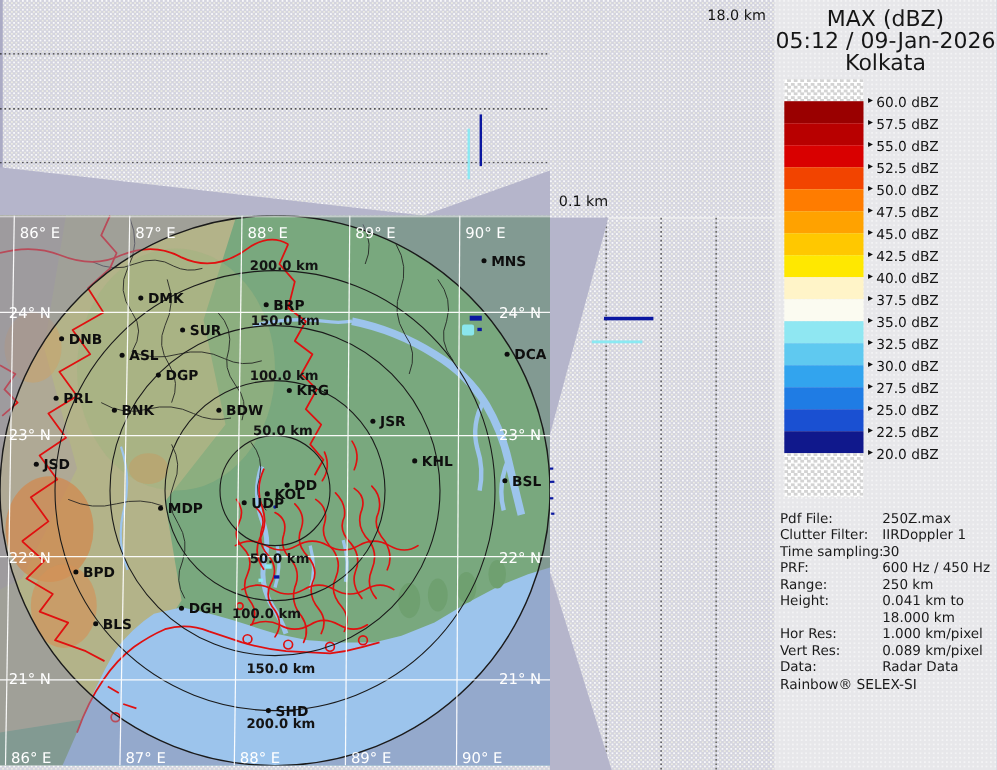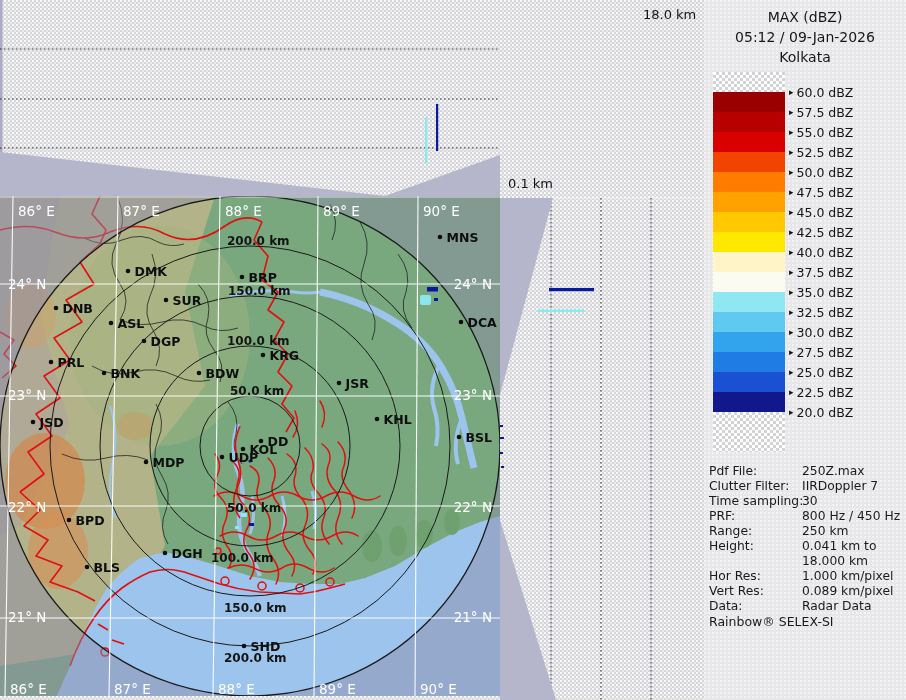--- a/index.html
+++ b/index.html
@@ -17,7 +17,7 @@
       radial-gradient(circle at 1px 1px, rgba(255,255,255,.5) 22%, transparent 23%) 0 0/4px 4px,
       #e7e7ea;}
   .panel-title{position:absolute;top:7px;left:0;width:100%;text-align:center;
-    font-size:14px;line-height:20px;color:#161616;}
+    font-size:20px;line-height:20px;color:#161616;}
   .color-bar{position:absolute;left:9px;top:72px;width:72px;}
   .checker{width:72px;
     background:repeating-conic-gradient(#d3d3d3 0% 25%, #ffffff 0% 50%);

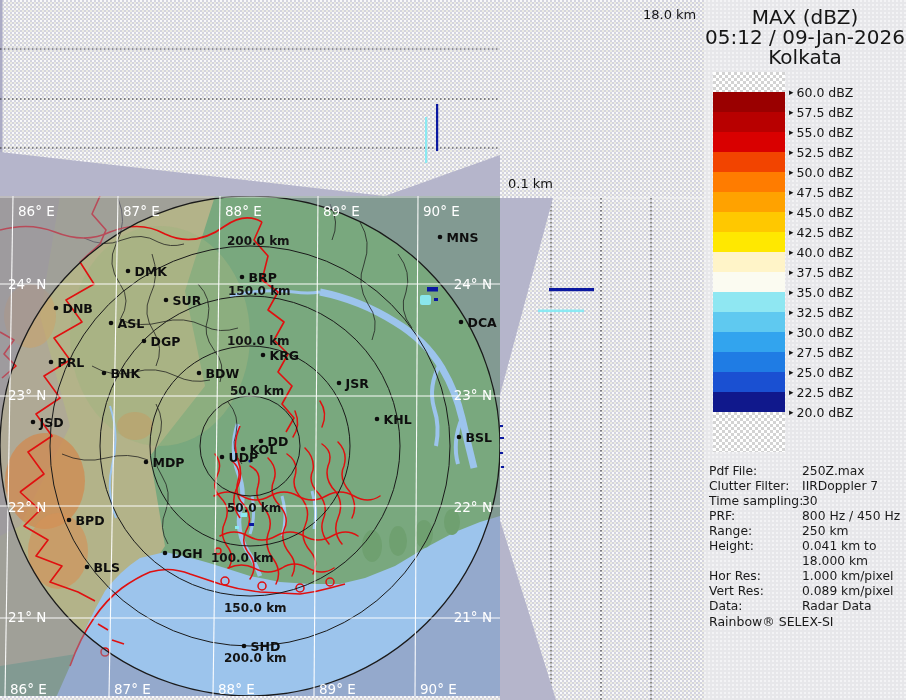--- a/index.html
+++ b/index.html
@@ -344,7 +344,7 @@
         </div>
         <div class="meta-row">
           <span>Clutter Filter:</span>
-          <span>IIRDoppler 7</span>
+          <span>IIRDoppler 1</span>
         </div>
         <div class="meta-row">
           <span>Time sampling:</span>

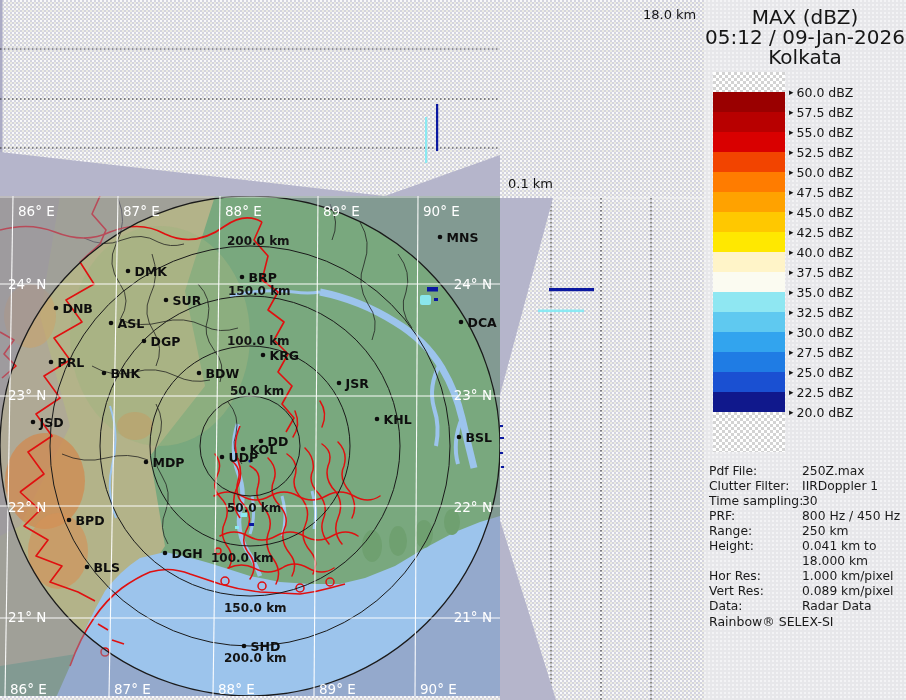--- a/index.html
+++ b/index.html
@@ -352,7 +352,7 @@
         </div>
         <div class="meta-row">
           <span>PRF:</span>
-          <span>800 Hz / 450 Hz</span>
+          <span>600 Hz / 450 Hz</span>
         </div>
         <div class="meta-row">
           <span>Range:</span>

